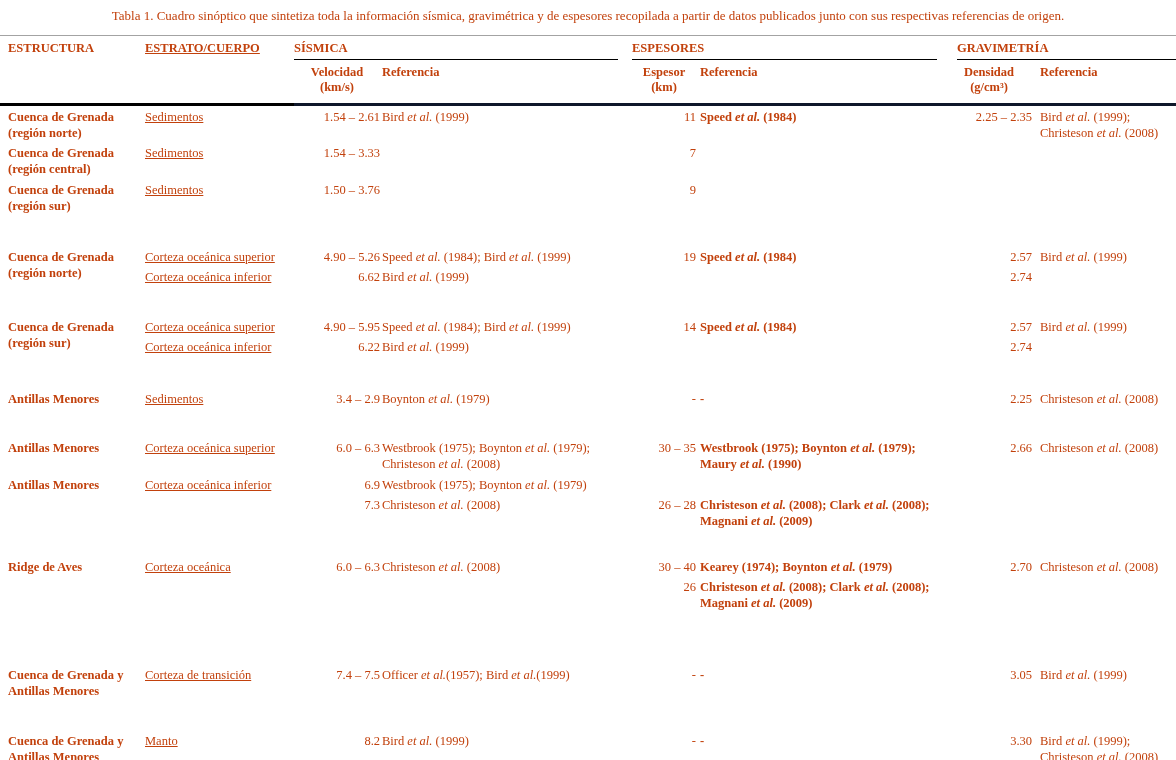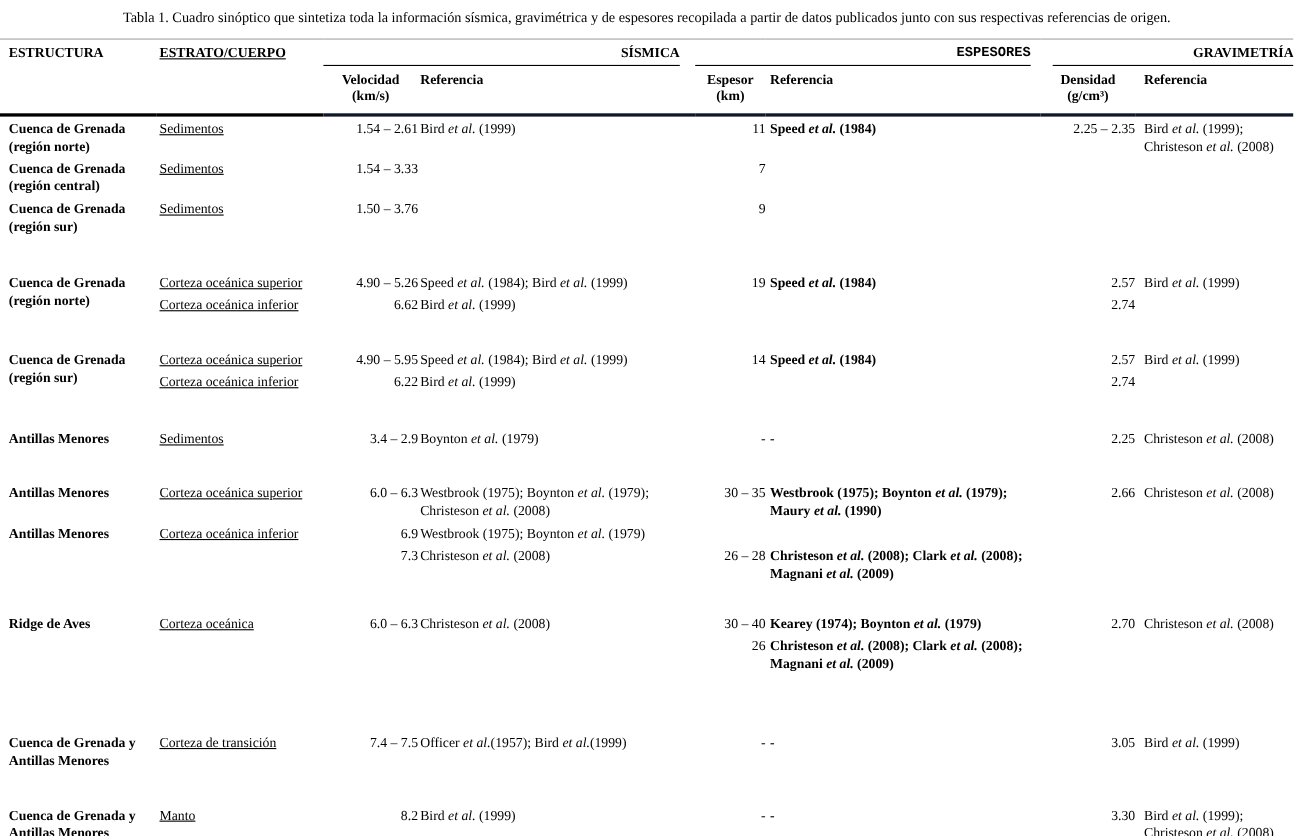--- a/index.html
+++ b/index.html
@@ -6,7 +6,7 @@
   .page{
     position:relative;
     width:1176px;height:760px;
-    background:#ffffff;color:#000000;
+    background:#ffffff;color:#c2410c;
     font-family:"Liberation Serif","DejaVu Serif",serif;
     overflow:hidden;
   }

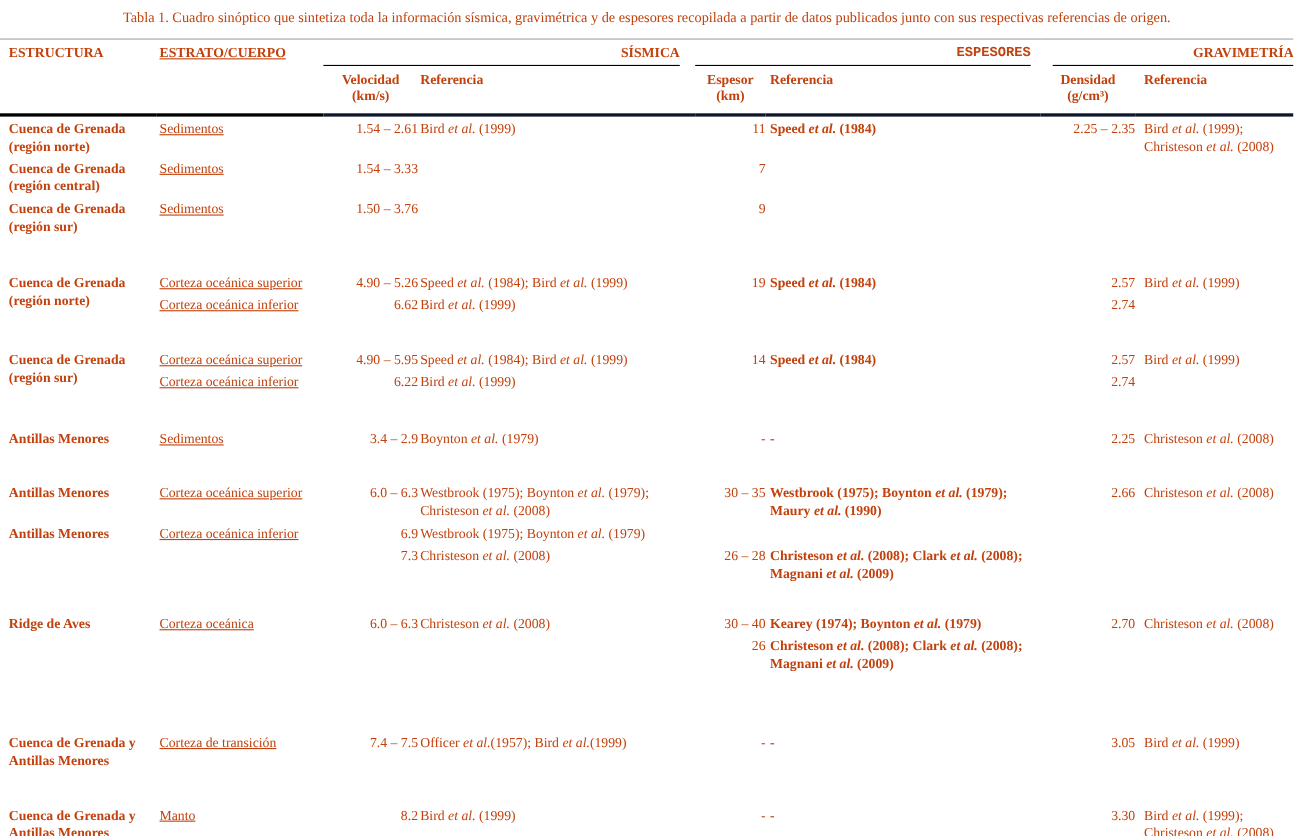--- a/index.html
+++ b/index.html
@@ -31,7 +31,7 @@
   }
   tr.h1 th{border-top:1px solid #a3a3a3;padding-top:5px;}
   th.grp .lbl{
-    text-align:right;
+    text-align:left;
     border-bottom:1px solid #000;
     padding-bottom:3px;
   }

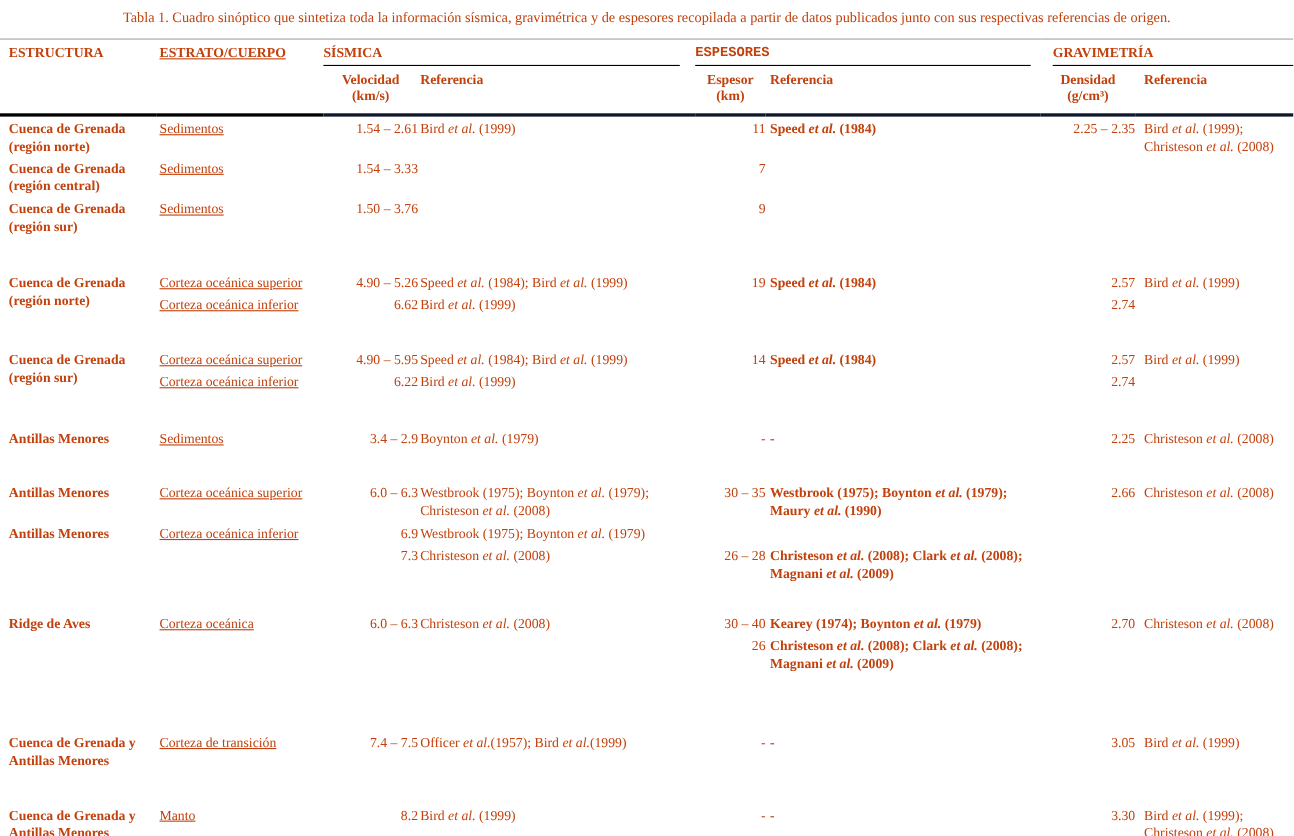--- a/index.html
+++ b/index.html
@@ -36,7 +36,7 @@
     padding-bottom:3px;
   }
   th.grp.g-sis .lbl{margin-right:14px;}
-  th.grp.g-esp .lbl{margin-right:9px;font-family:Liberation Mono, monospace;}
+  th.grp.g-esp .lbl{margin-right:9px;}
   th.grp.g-grav .lbl{margin-left:11px;}
   tr.h2 th{padding-top:5px;border-bottom:3px solid #0f172a;padding-bottom:8px;}
   thead th.span2{border-bottom:3px solid #000;}

